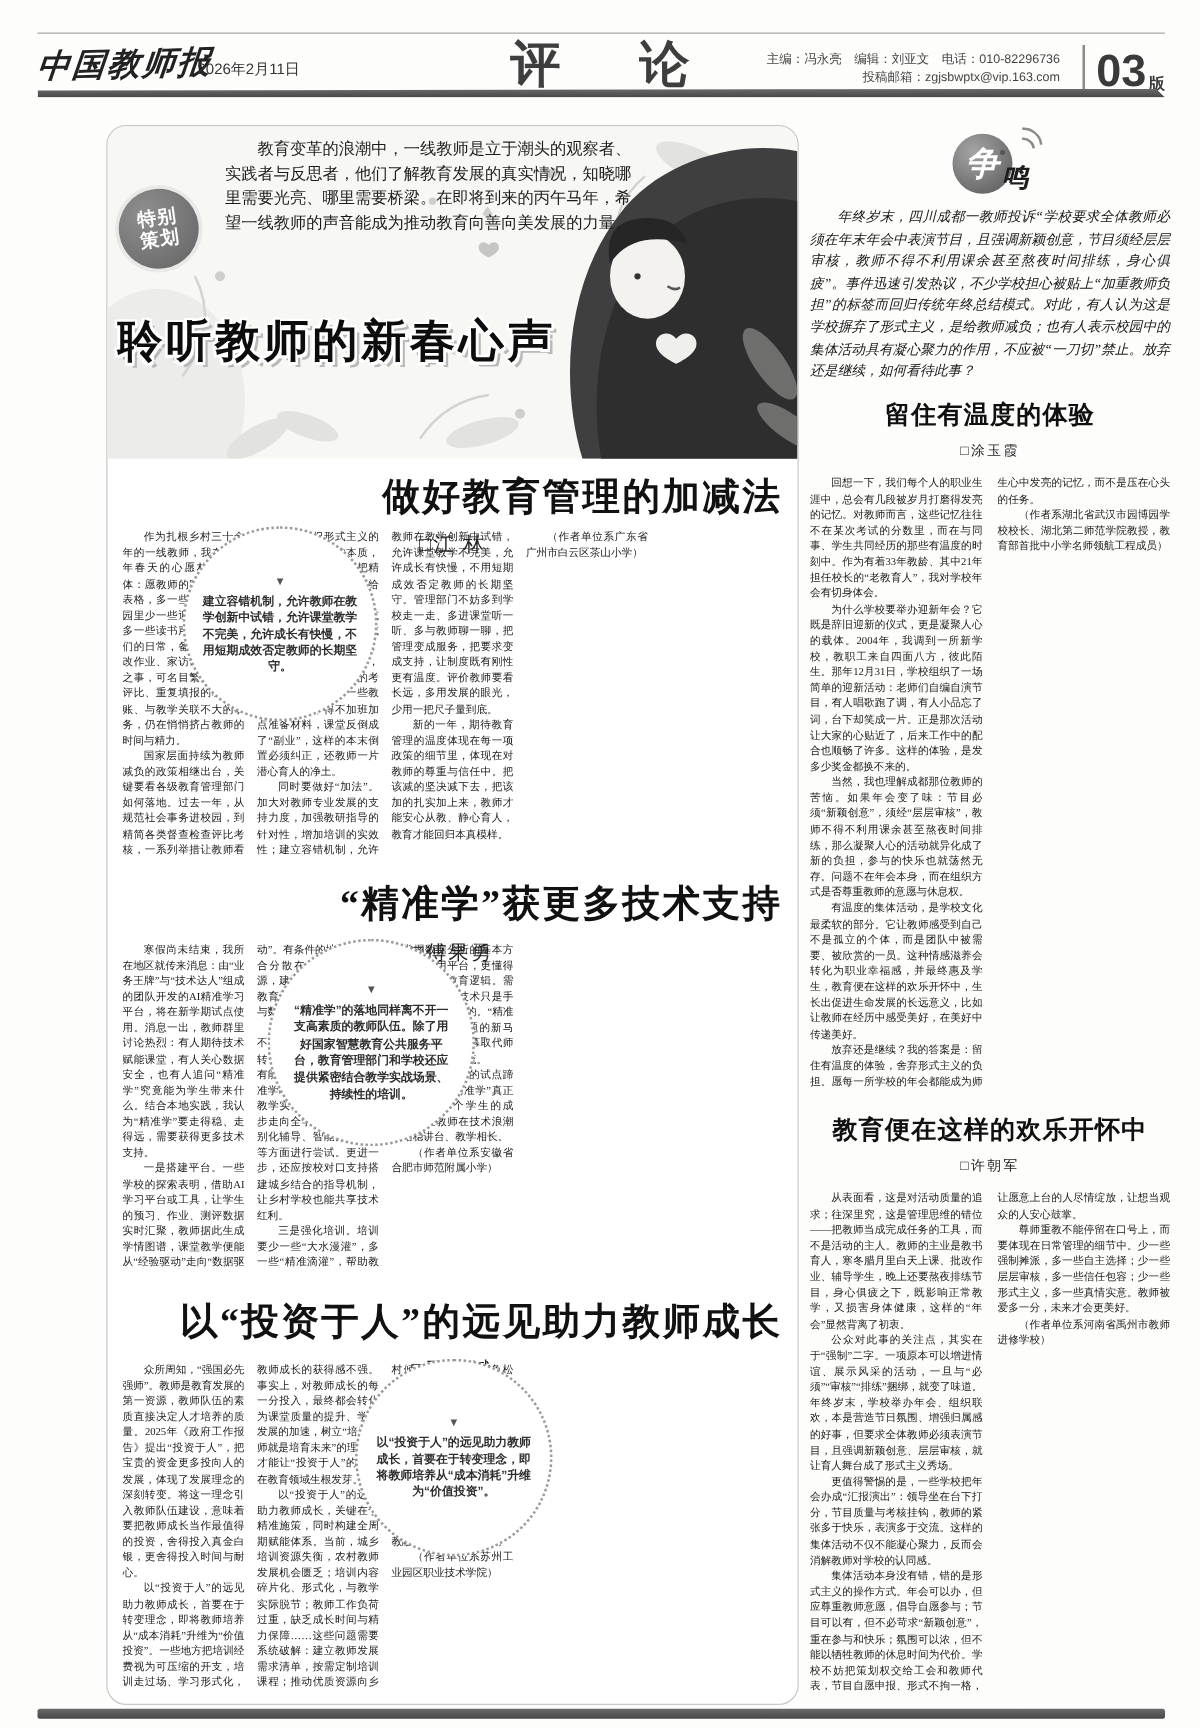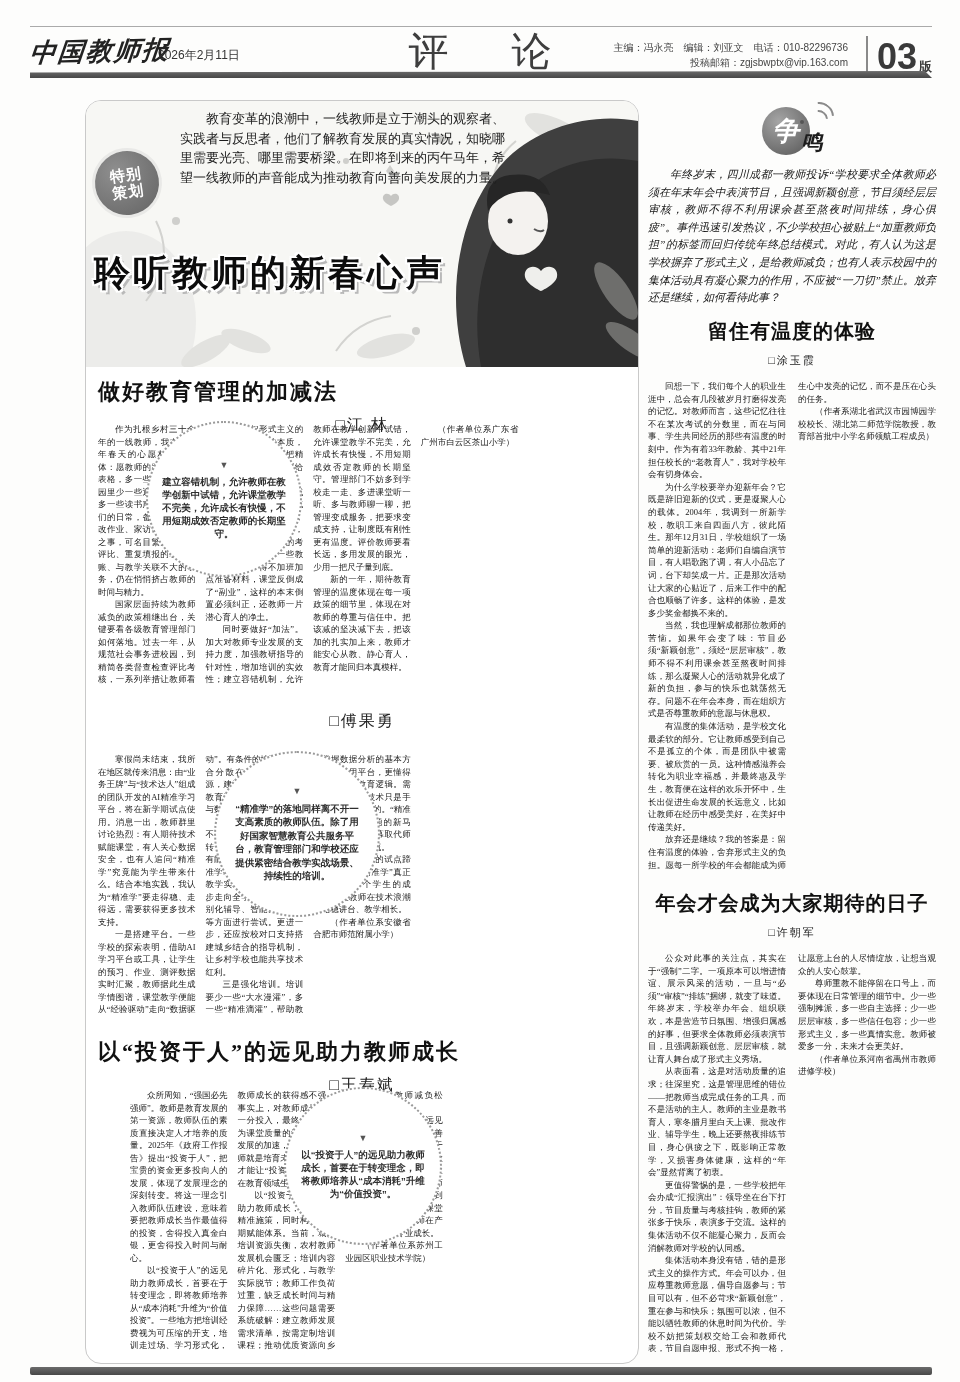--- a/index.html
+++ b/index.html
@@ -15,7 +15,7 @@
     transform:skewX(-7deg) rotate(-1.5deg);}
   .date{position:absolute;left:158px;top:47px;font:12px "Liberation Sans",sans-serif;color:#333;}
   .section-title{position:absolute;left:0;right:0;top:24px;text-align:center;
-    font-family:"Liberation Sans","DejaVu Sans",sans-serif;font-weight:400;font-size:40px;
+    font-family:"Liberation Sans","DejaVu Sans",sans-serif;font-weight:700;font-size:40px;
     letter-spacing:26px;text-indent:26px;color:#3e3e3e;}
   .editor{position:absolute;right:112px;top:40px;text-align:right;
     font:10px/15px "Liberation Sans",sans-serif;color:#444;}

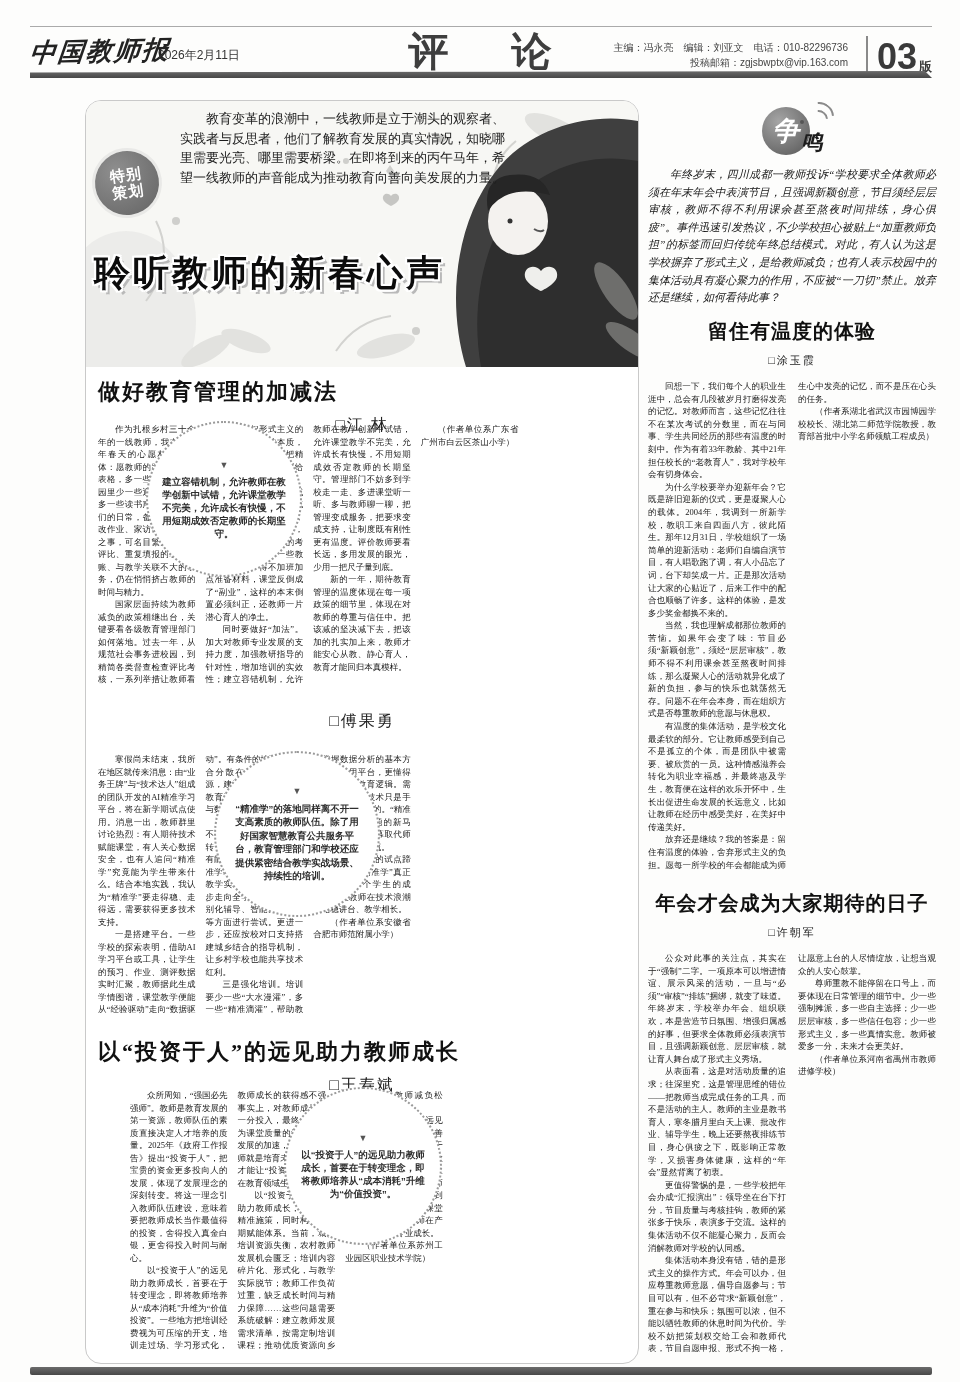--- a/index.html
+++ b/index.html
@@ -47,7 +47,7 @@
       -2px -2px #fff,2px 2px #fff,-2px 2px #fff,2px -2px #fff,4px 4px 0 #b9b9b9;}
 
   .art{position:absolute;left:12px;width:528px;}
-  .art-title{text-align:left;font-weight:700;font-size:22px;letter-spacing:2px;color:#111;margin:0;}
+  .art-title{text-align:right;font-weight:700;font-size:30px;letter-spacing:2px;color:#111;margin:0;}
   .art-author{text-align:center;font-size:16px;color:#222;margin-top:8px;letter-spacing:2px;}
   .body-cols{column-gap:10px;column-fill:auto;overflow:hidden;
     font-size:8.5px;line-height:12.5px;text-align:justify;color:#191919;}

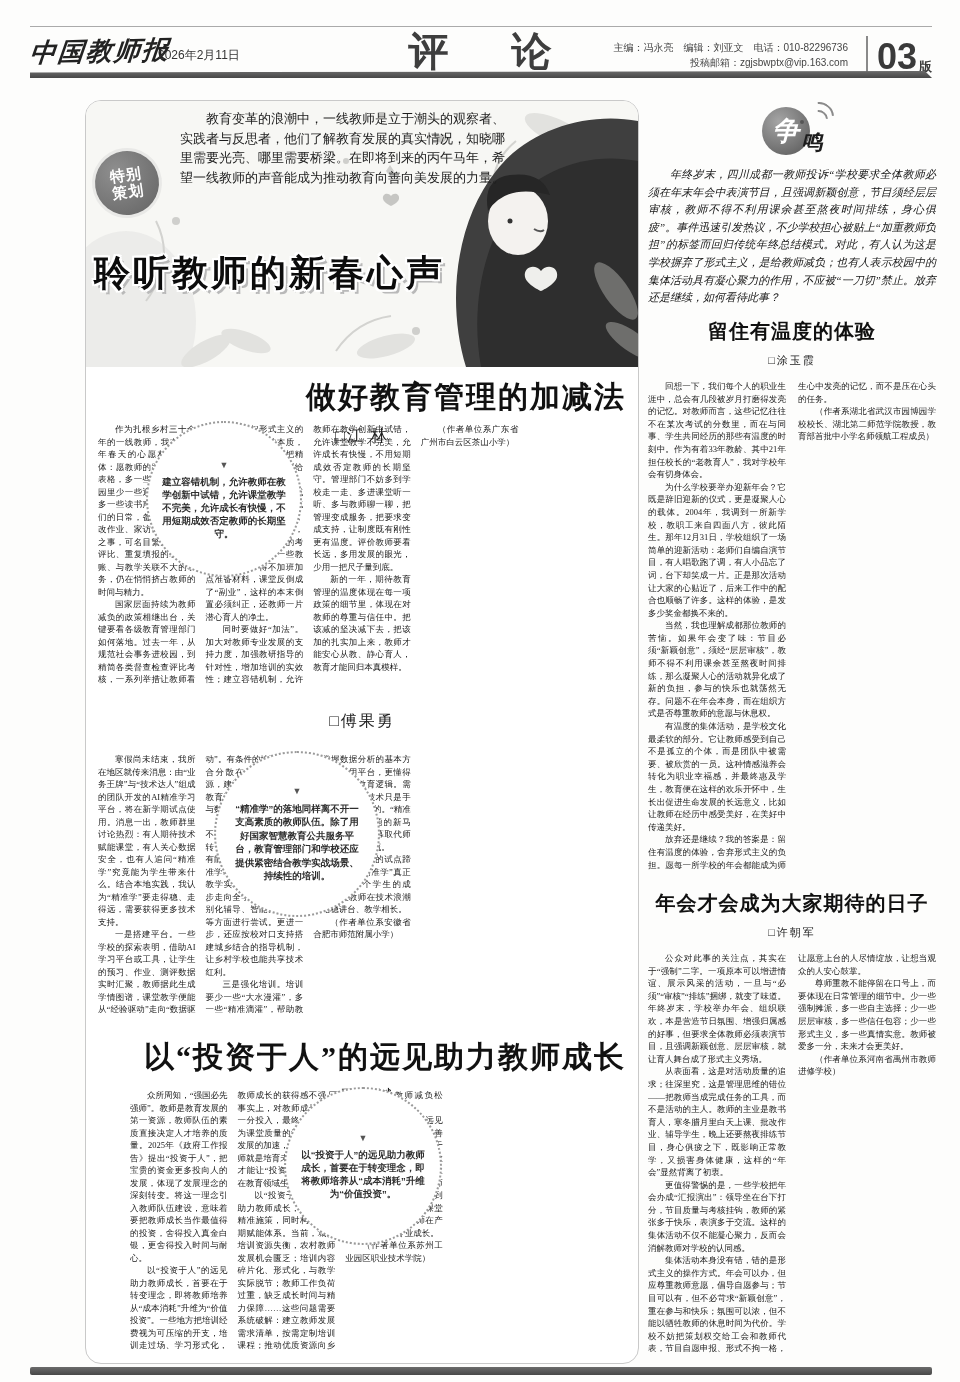--- a/index.html
+++ b/index.html
@@ -169,6 +169,7 @@
   </div>
 
   <div class="art" style="top:602px;">
+    <h2 class="art-title">“精准学”获更多技术支持</h2>
     <div class="art-author"><span>□</span><span>傅果勇</span></div>
   </div>
   <div class="art body-cols cols-5" style="top:652px;height:268px;">

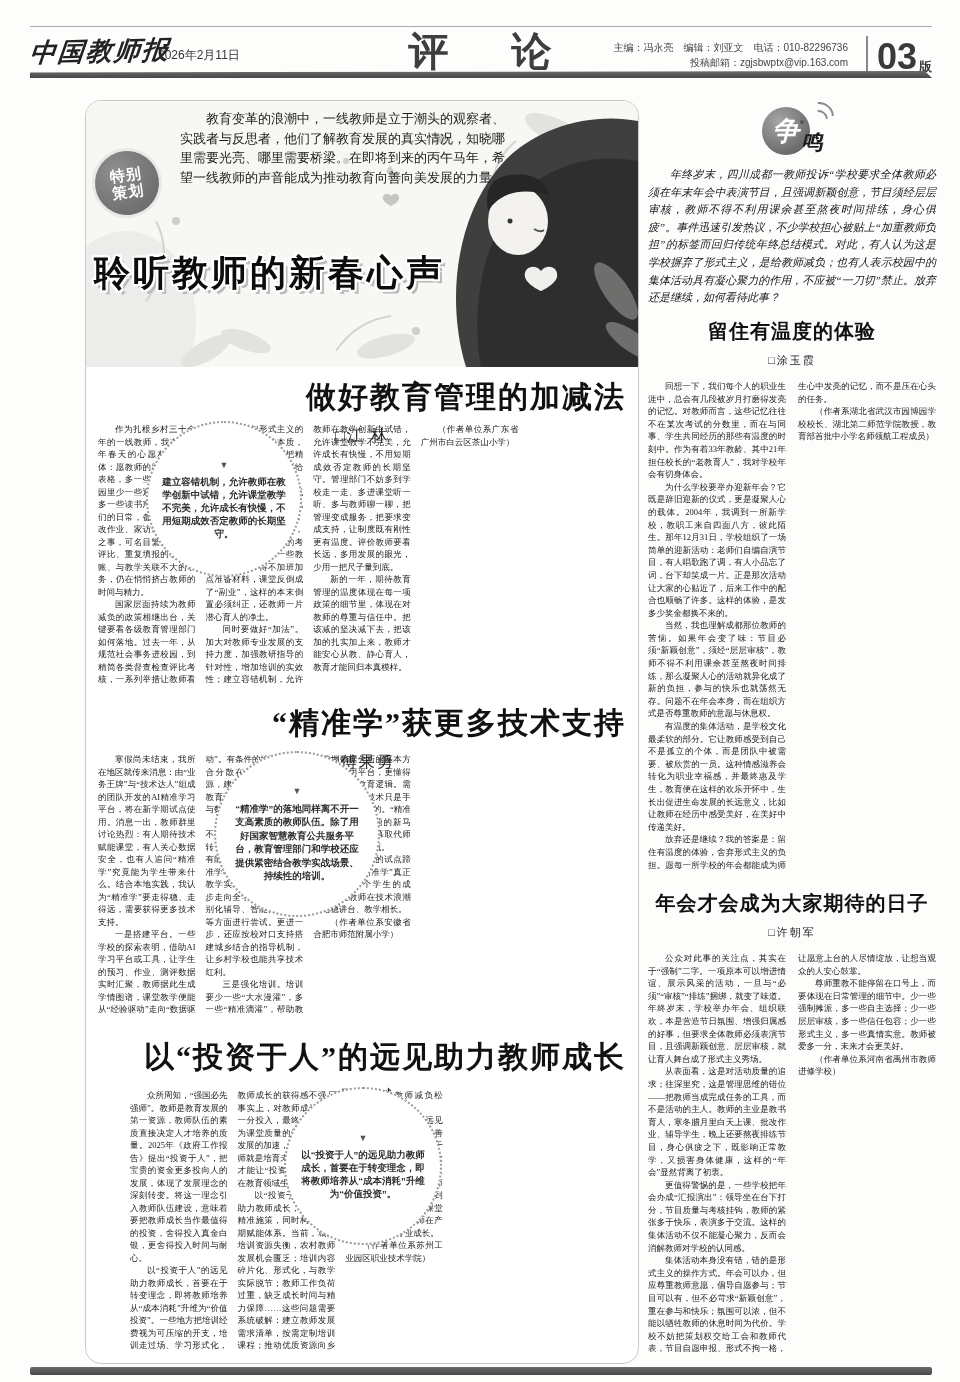--- a/index.html
+++ b/index.html
@@ -228,7 +228,7 @@
   </div>
 
   <div class="d-art" style="top:790px;">
-    <h2 class="d-title">年会才会成为大家期待的日子</h2>
+    <h2 class="d-title">教育便在这样的欢乐开怀中</h2>
     <div class="d-author"><span>□</span><span>许朝军</span></div>
     <div class="d-body body-cols cols-2" style="height:406px;">
         <p>公众对此事的关注点，其实在于“强制”二字。一项原本可以增进情谊、展示风采的活动，一旦与“必须”“审核”“排练”捆绑，就变了味道。年终岁末，学校举办年会、组织联欢，本是营造节日氛围、增强归属感的好事，但要求全体教师必须表演节目，且强调新颖创意、层层审核，就让育人舞台成了形式主义秀场。</p>

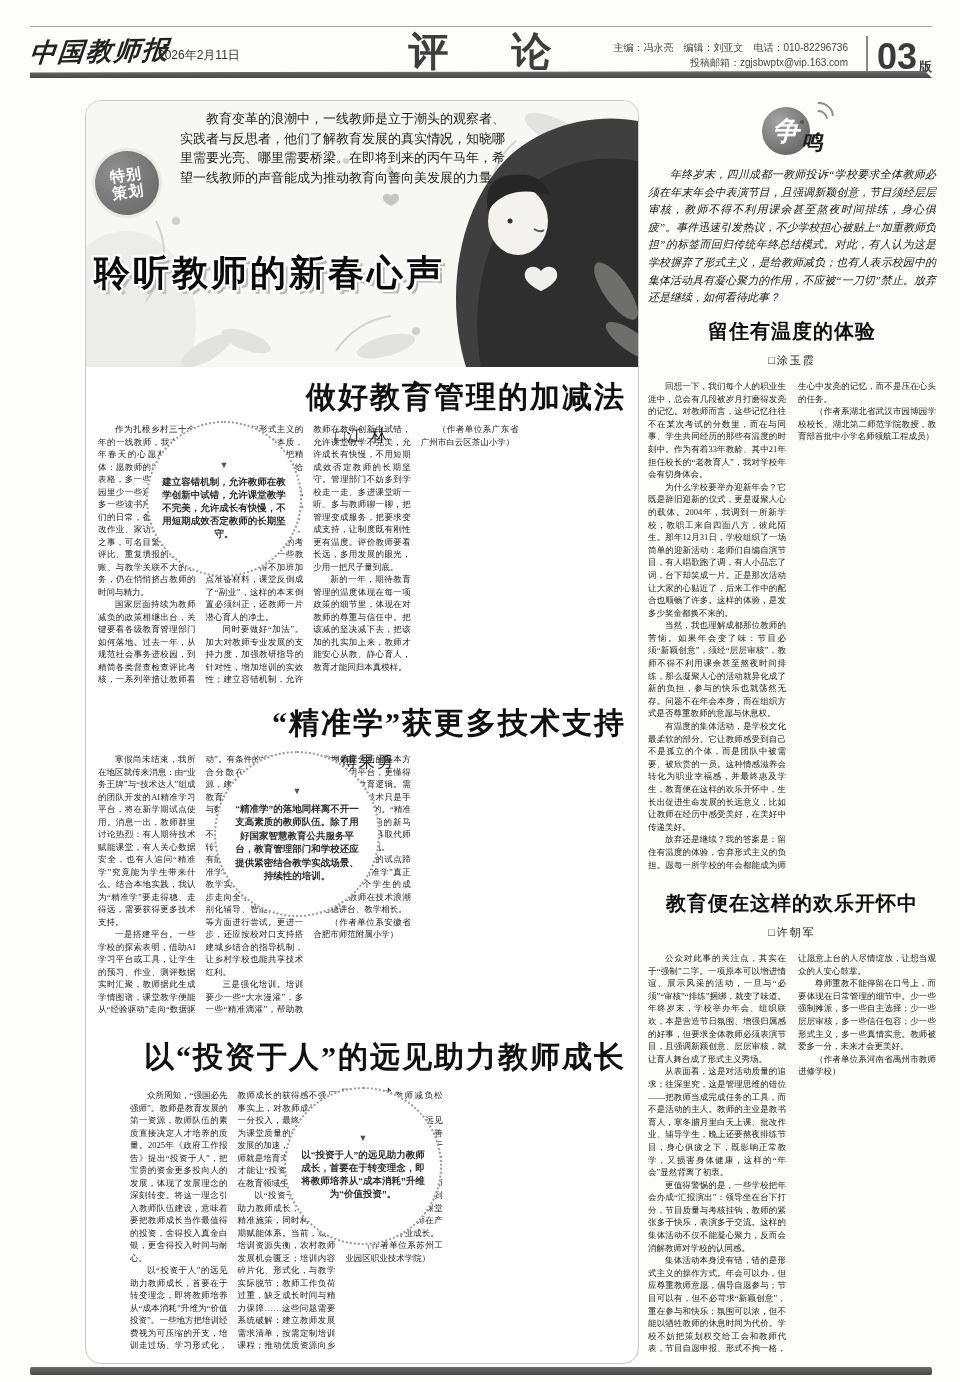--- a/index.html
+++ b/index.html
@@ -231,8 +231,8 @@
     <h2 class="d-title">教育便在这样的欢乐开怀中</h2>
     <div class="d-author"><span>□</span><span>许朝军</span></div>
     <div class="d-body body-cols cols-2" style="height:406px;">
+        <p>从表面看，这是对活动质量的追求；往深里究，这是管理思维的错位——把教师当成完成任务的工具，而不是活动的主人。教师的主业是教书育人，寒冬腊月里白天上课、批改作业、辅导学生，晚上还要熬夜排练节目，身心俱疲之下，既影响正常教学，又损害身体健康，这样的“年会”显然背离了初衷。</p>
         <p>公众对此事的关注点，其实在于“强制”二字。一项原本可以增进情谊、展示风采的活动，一旦与“必须”“审核”“排练”捆绑，就变了味道。年终岁末，学校举办年会、组织联欢，本是营造节日氛围、增强归属感的好事，但要求全体教师必须表演节目，且强调新颖创意、层层审核，就让育人舞台成了形式主义秀场。</p>
-        <p>从表面看，这是对活动质量的追求；往深里究，这是管理思维的错位——把教师当成完成任务的工具，而不是活动的主人。教师的主业是教书育人，寒冬腊月里白天上课、批改作业、辅导学生，晚上还要熬夜排练节目，身心俱疲之下，既影响正常教学，又损害身体健康，这样的“年会”显然背离了初衷。</p>
         <p>更值得警惕的是，一些学校把年会办成“汇报演出”：领导坐在台下打分，节目质量与考核挂钩，教师的紧张多于快乐，表演多于交流。这样的集体活动不仅不能凝心聚力，反而会消解教师对学校的认同感。</p>
         <p>集体活动本身没有错，错的是形式主义的操作方式。年会可以办，但应尊重教师意愿，倡导自愿参与；节目可以有，但不必苛求“新颖创意”，重在参与和快乐；氛围可以浓，但不能以牺牲教师的休息时间为代价。学校不妨把策划权交给工会和教师代表，节目自愿申报、形式不拘一格，让愿意上台的人尽情绽放，让想当观众的人安心鼓掌。</p>
         <p>尊师重教不能停留在口号上，而要体现在日常管理的细节中。少一些强制摊派，多一些自主选择；少一些层层审核，多一些信任包容；少一些形式主义，多一些真情实意。教师被爱多一分，未来才会更美好。</p>

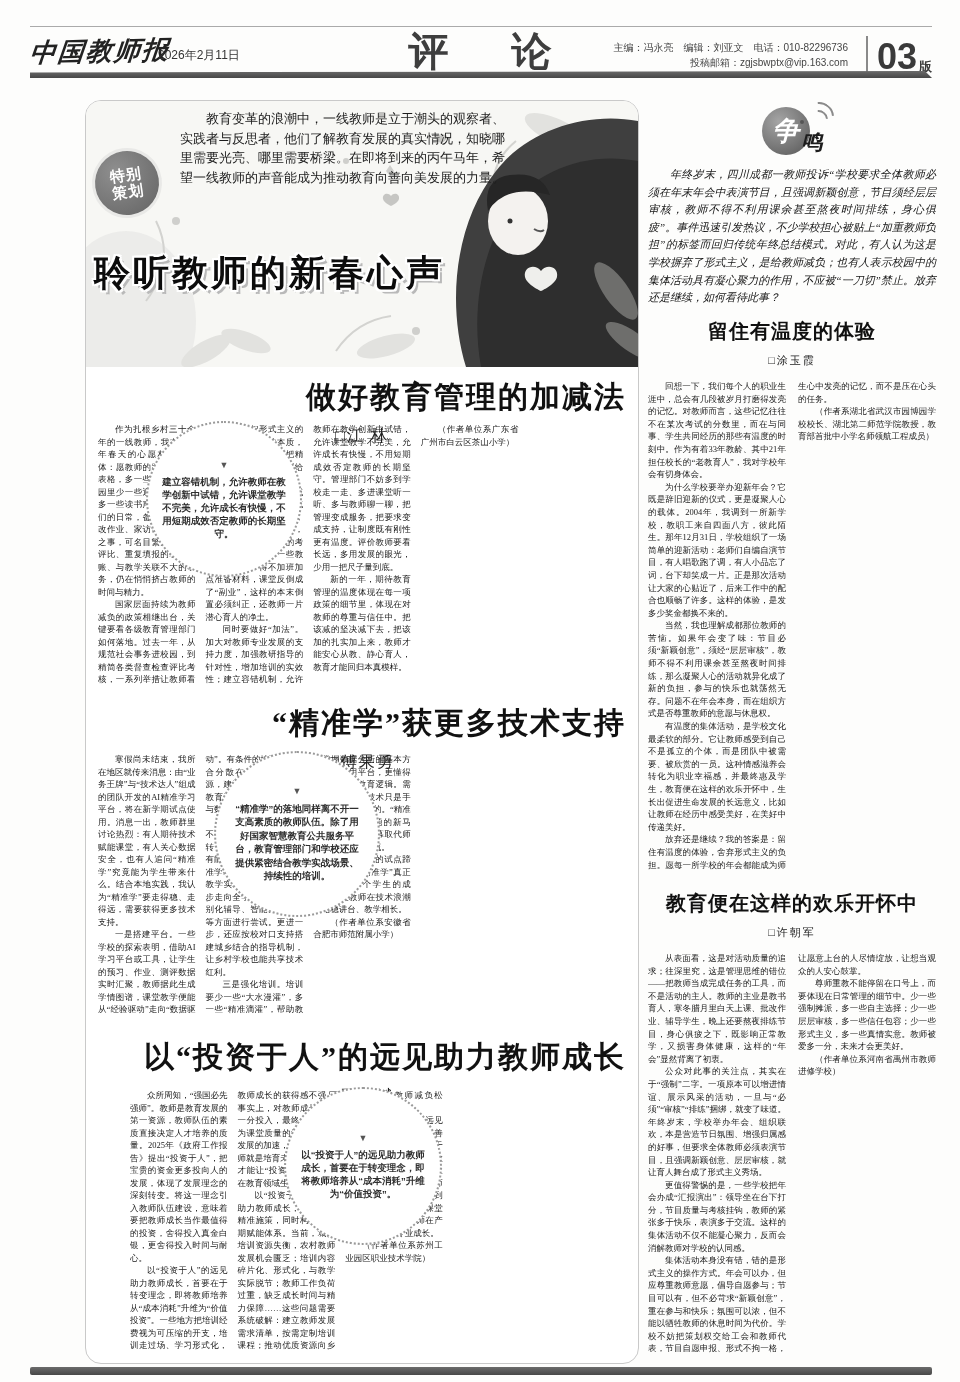--- a/index.html
+++ b/index.html
@@ -189,7 +189,7 @@
     <h2 class="art-title">以“投资于人”的远见助力教师成长</h2>
     <div class="art-author"><span>□</span><span>王寿斌</span></div>
   </div>
-  <div class="art body-cols cols-5" style="top:988px;height:266px;margin-left:32px;">
+  <div class="art body-cols cols-5" style="top:988px;height:266px;">
       <p>众所周知，“强国必先强师”。教师是教育发展的第一资源，教师队伍的素质直接决定人才培养的质量。2025年《政府工作报告》提出“投资于人”，把宝贵的资金更多投向人的发展，体现了发展理念的深刻转变。将这一理念引入教师队伍建设，意味着要把教师成长当作最值得的投资，舍得投入真金白银，更舍得投入时间与耐心。</p>
       <p>以“投资于人”的远见助力教师成长，首要在于转变理念，即将教师培养从“成本消耗”升维为“价值投资”。一些地方把培训经费视为可压缩的开支，培训走过场、学习形式化，教师成长的获得感不强。事实上，对教师成长的每一分投入，最终都会转化为课堂质量的提升、学生发展的加速，树立“培养教师就是培育未来”的理念，才能让“投资于人”的种子在教育领域生根发芽。</p>
       <p>以“投资于人”的远见助力教师成长，关键在于精准施策，同时构建全周期赋能体系。当前，城乡培训资源失衡，农村教师发展机会匮乏；培训内容碎片化、形式化，与教学实际脱节；教师工作负荷过重，缺乏成长时间与精力保障……这些问题需要系统破解：建立教师发展需求清单，按需定制培训课程；推动优质资源向乡村倾斜；为教师减负松绑，保障研修时间。</p>

